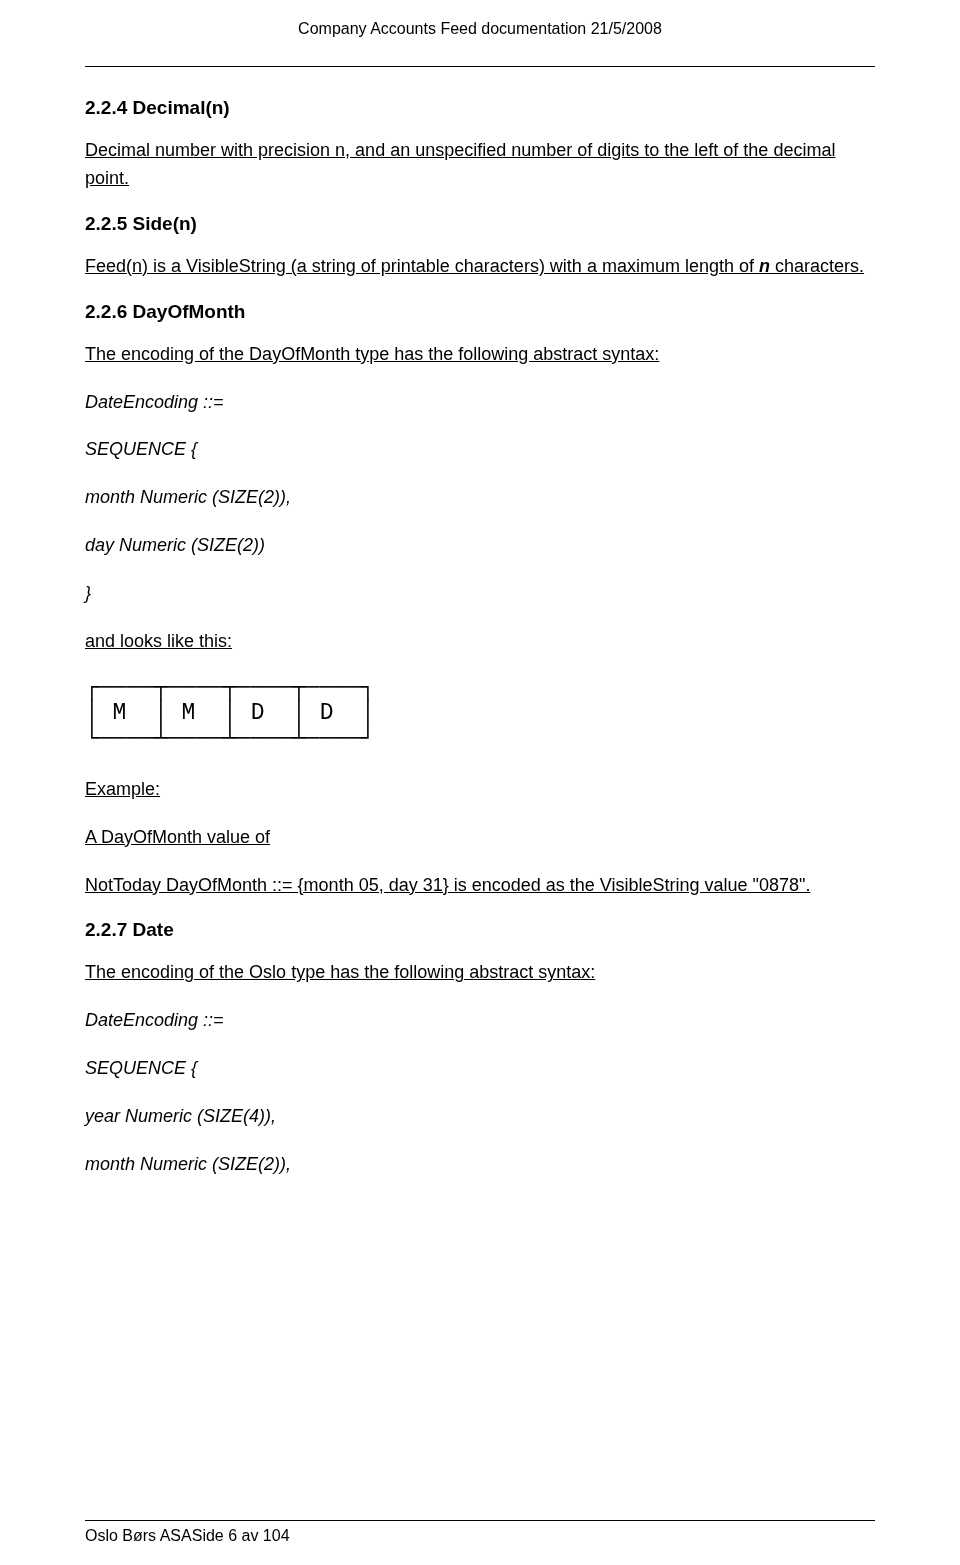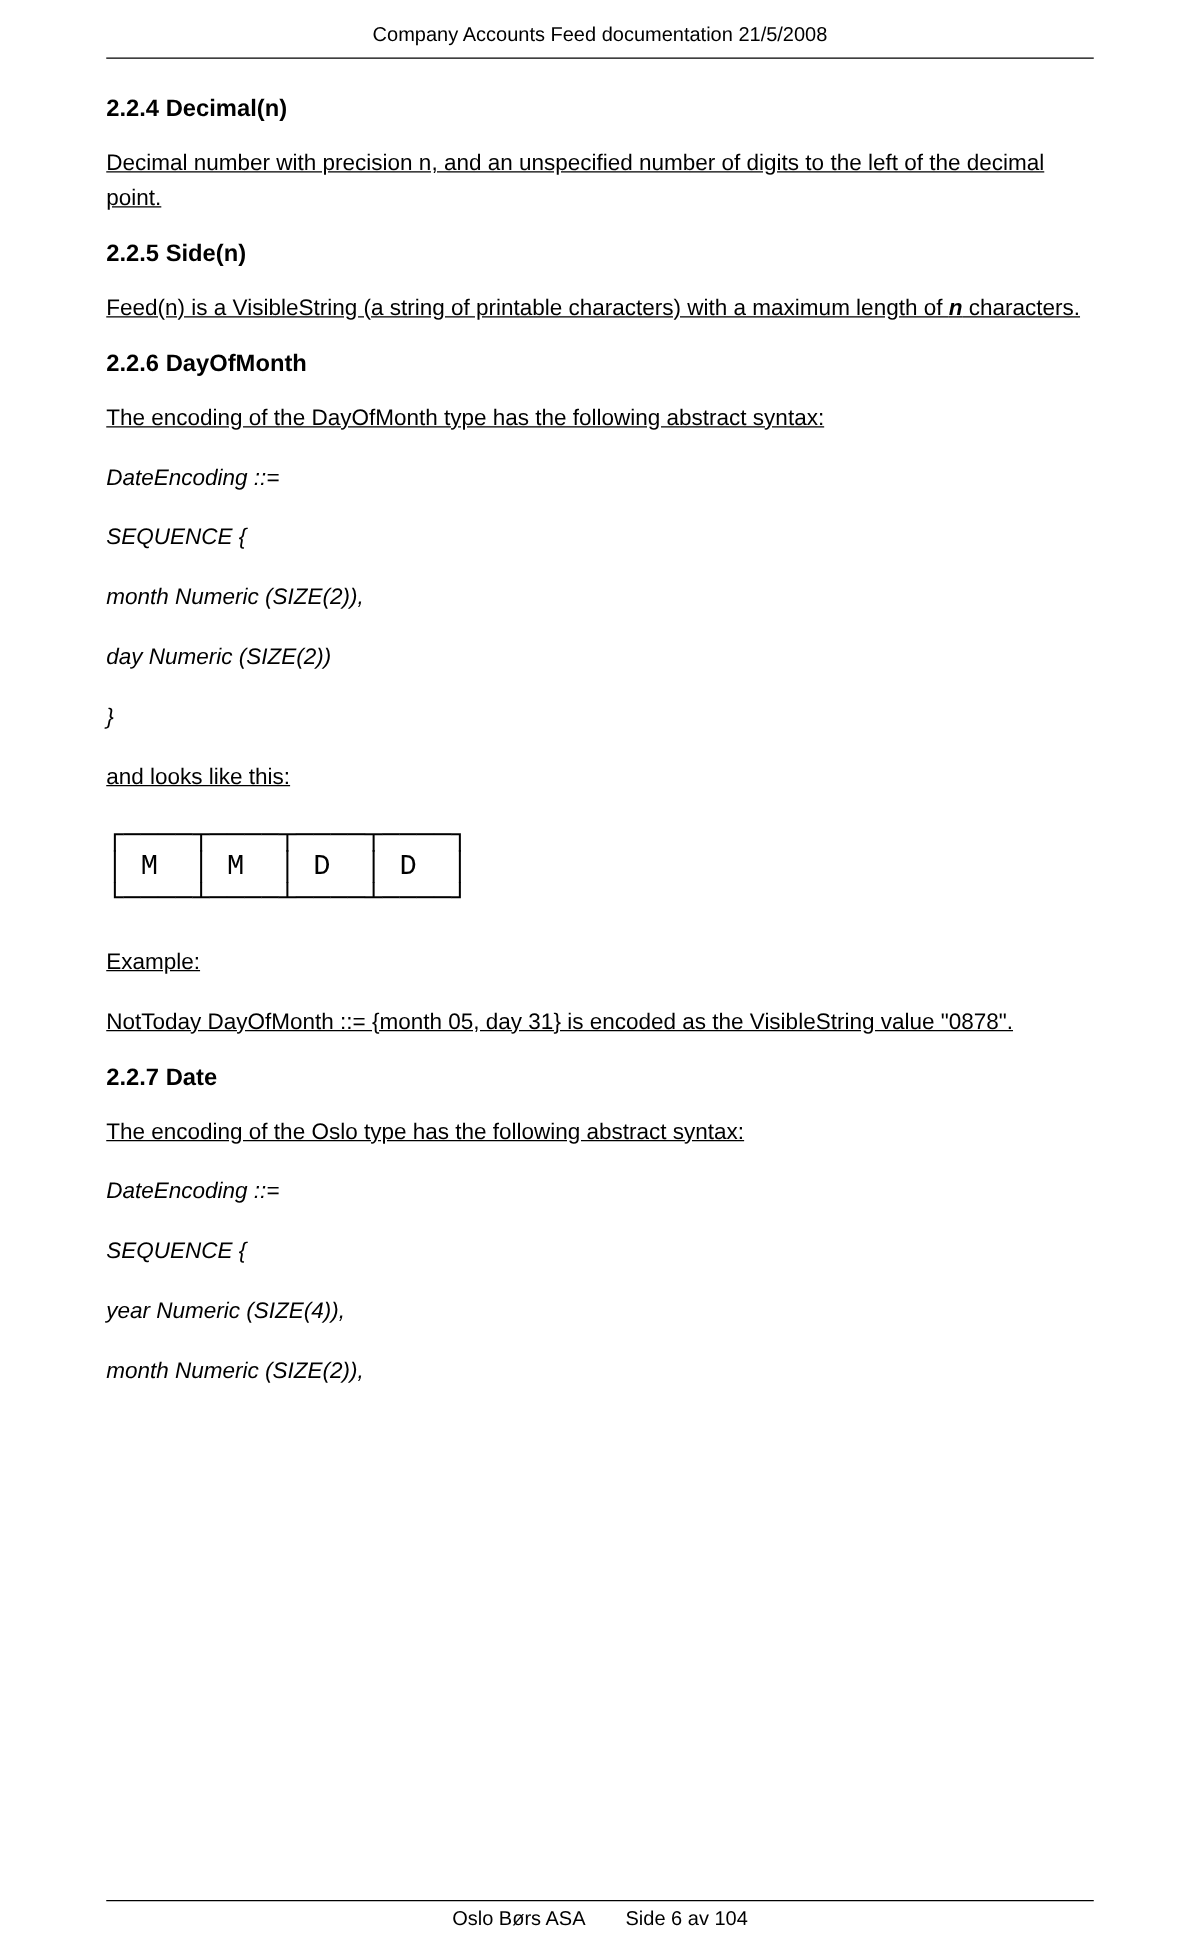--- a/index.html
+++ b/index.html
@@ -21,7 +21,7 @@
   .header-text {
     text-align: center;
     font-size: 16px;
-    margin-bottom: 8px;
+    margin-bottom: 28px;
   }
   .topline {
     border-top: 1px solid #000;

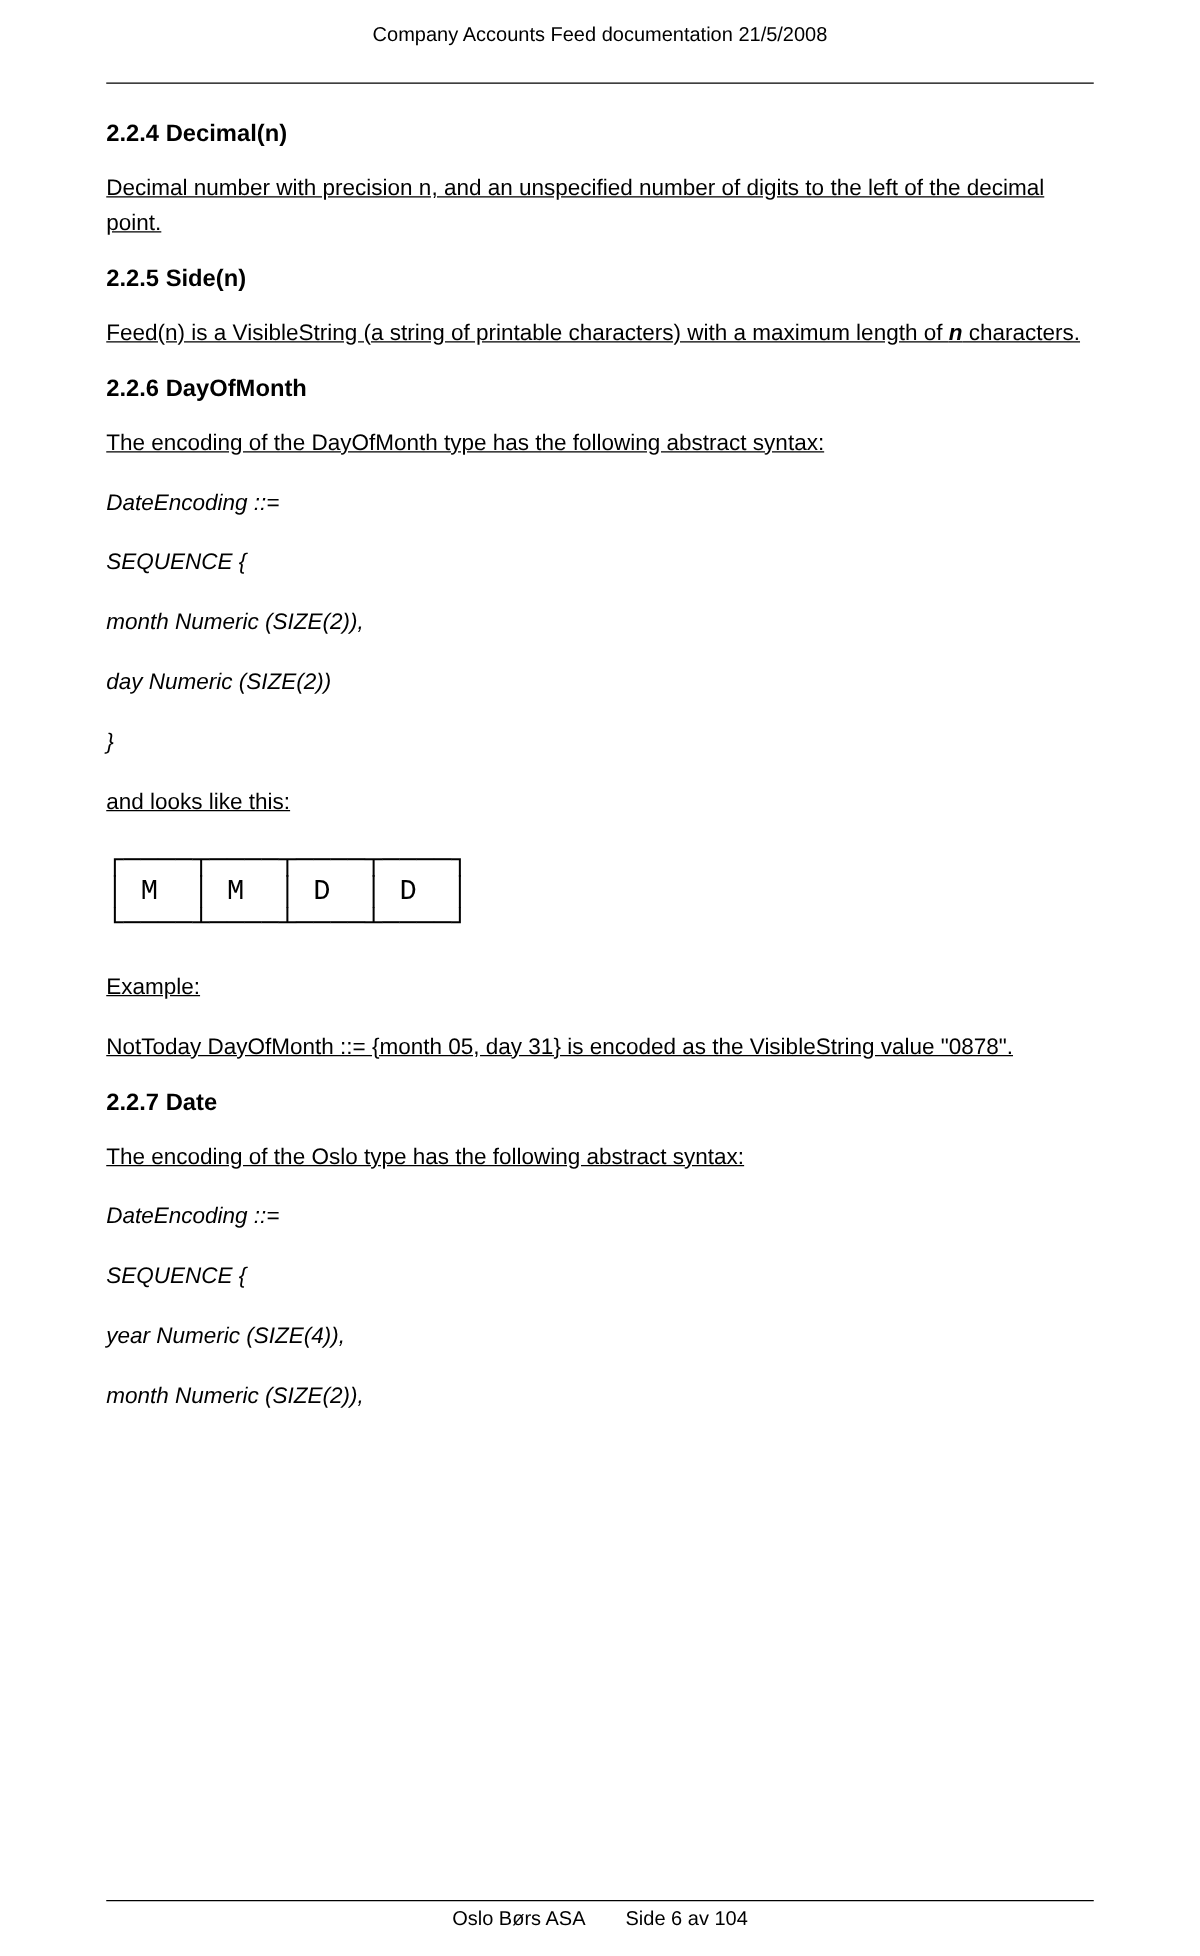--- a/index.html
+++ b/index.html
@@ -103,6 +103,7 @@
 │ M  │ M  │ D  │ D  │
 └────┴────┴────┴────┘</div>
   <p>Example:</p>
+  <p>A DayOfMonth value of</p>
   <p>NotToday DayOfMonth ::= {month 05, day 31} is encoded as the VisibleString value "0878".</p>
 
   <div class="section-heading">2.2.7 Date</div>

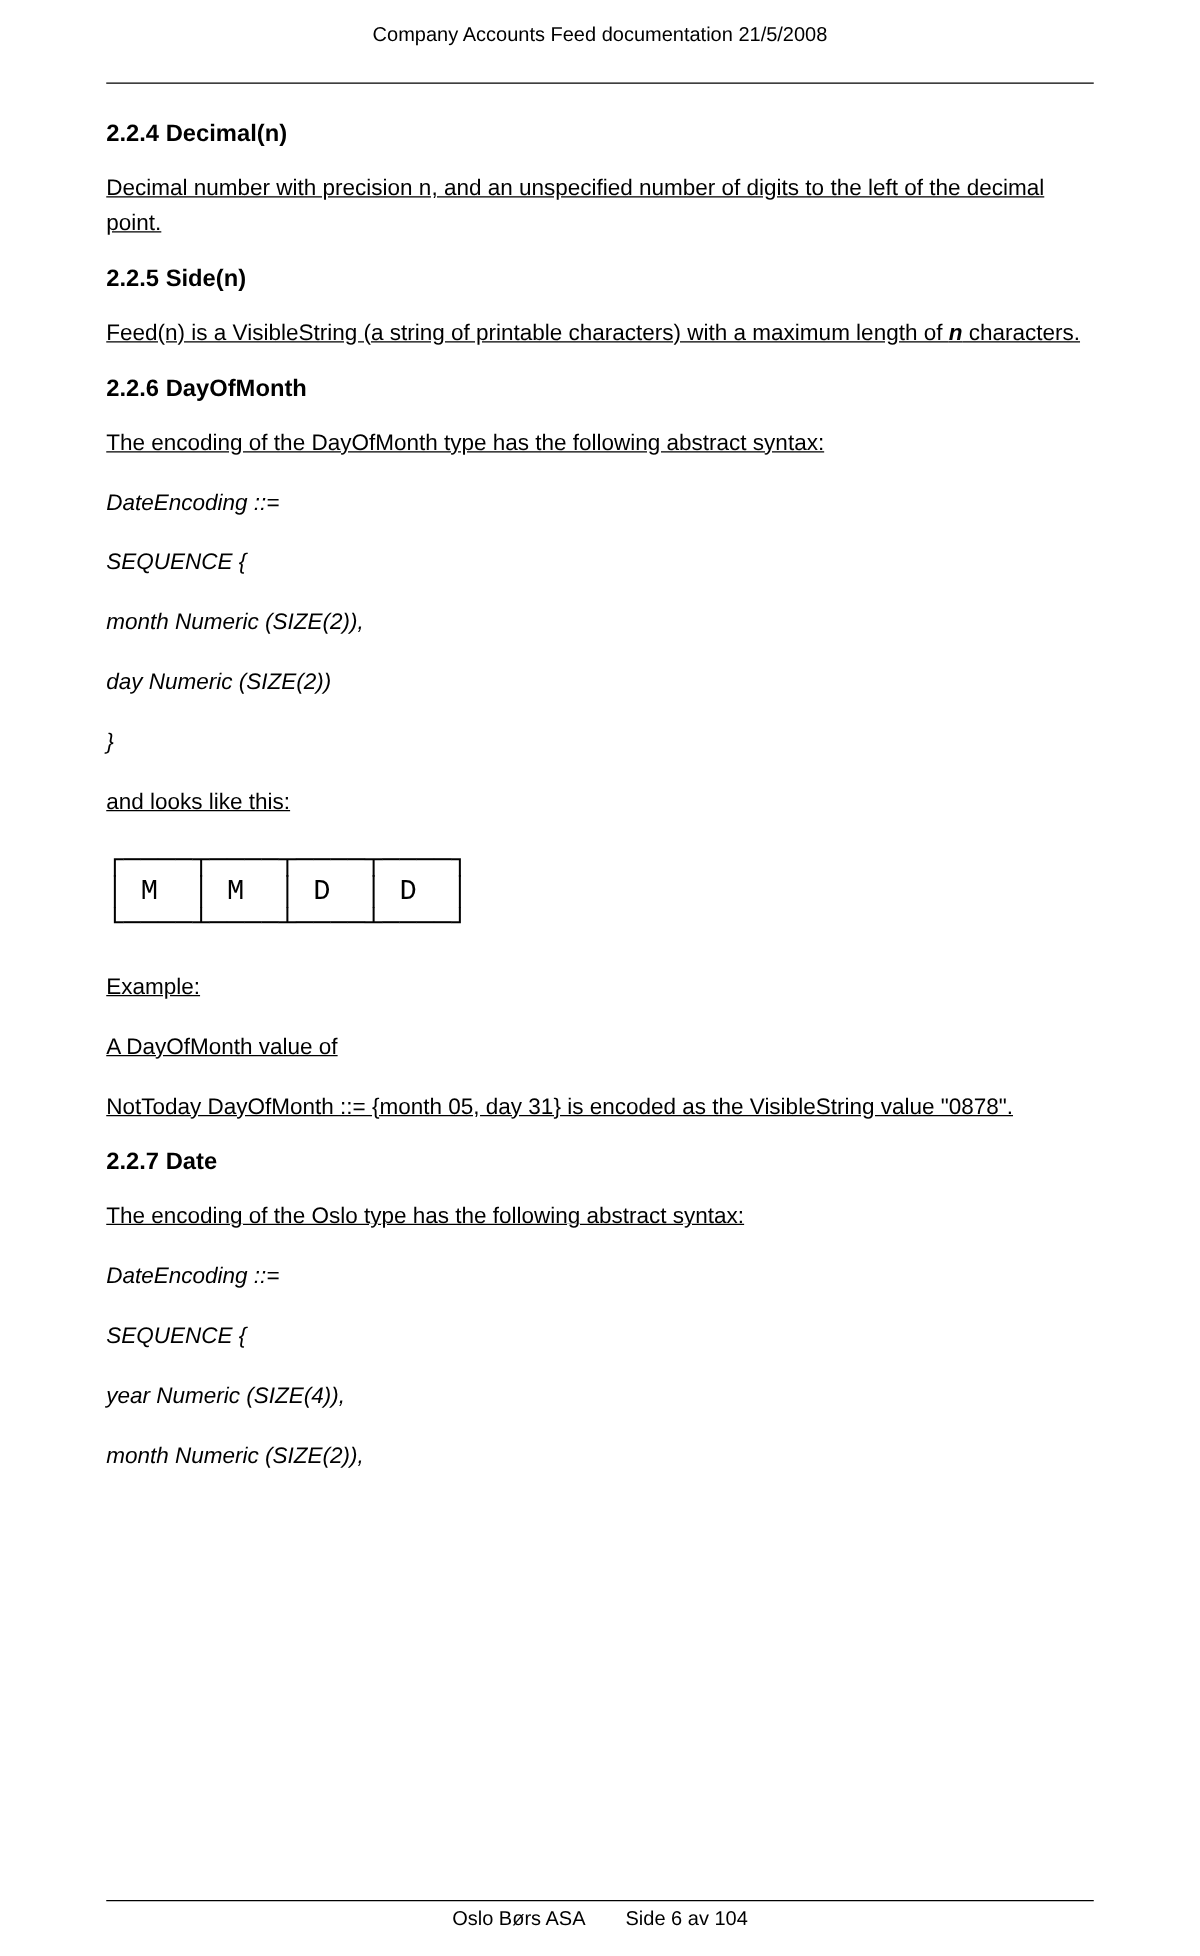--- a/index.html
+++ b/index.html
@@ -70,9 +70,8 @@
   }
   .footer-row {
     display: flex;
-    justify-content: center;
+    justify-content: flex-start;
     font-size: 16px;
-    gap: 32px;
   }
 </style>
 </head>

